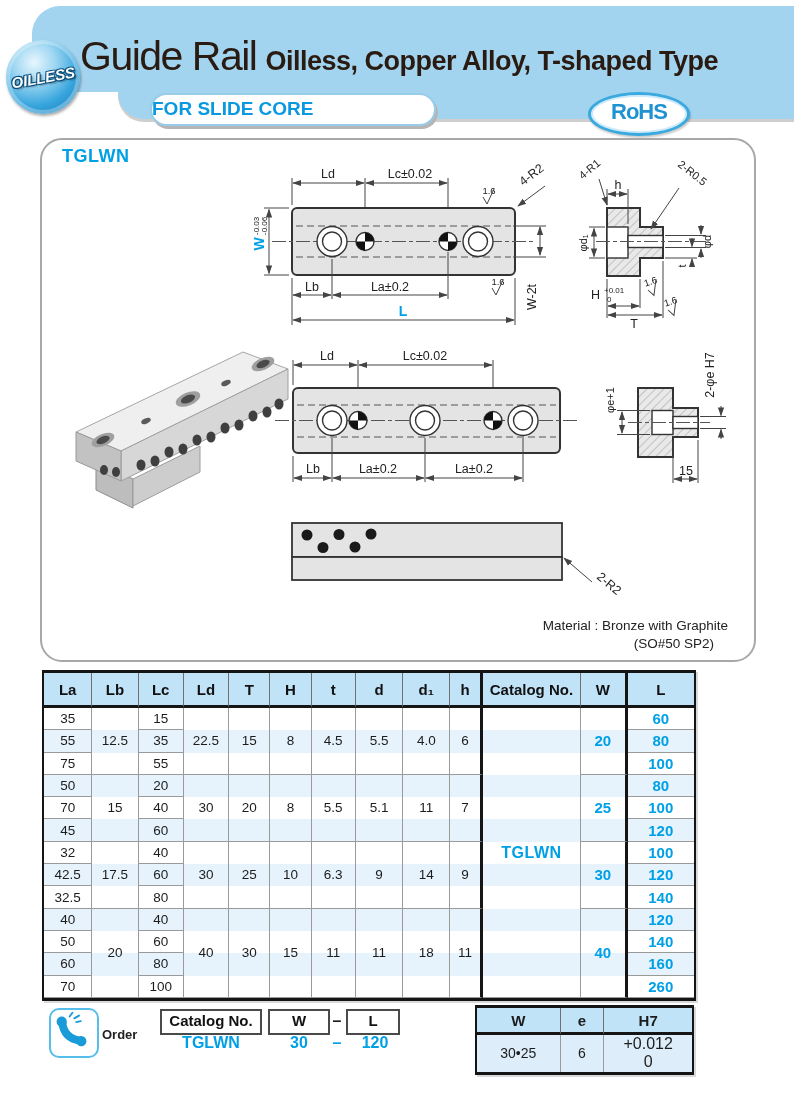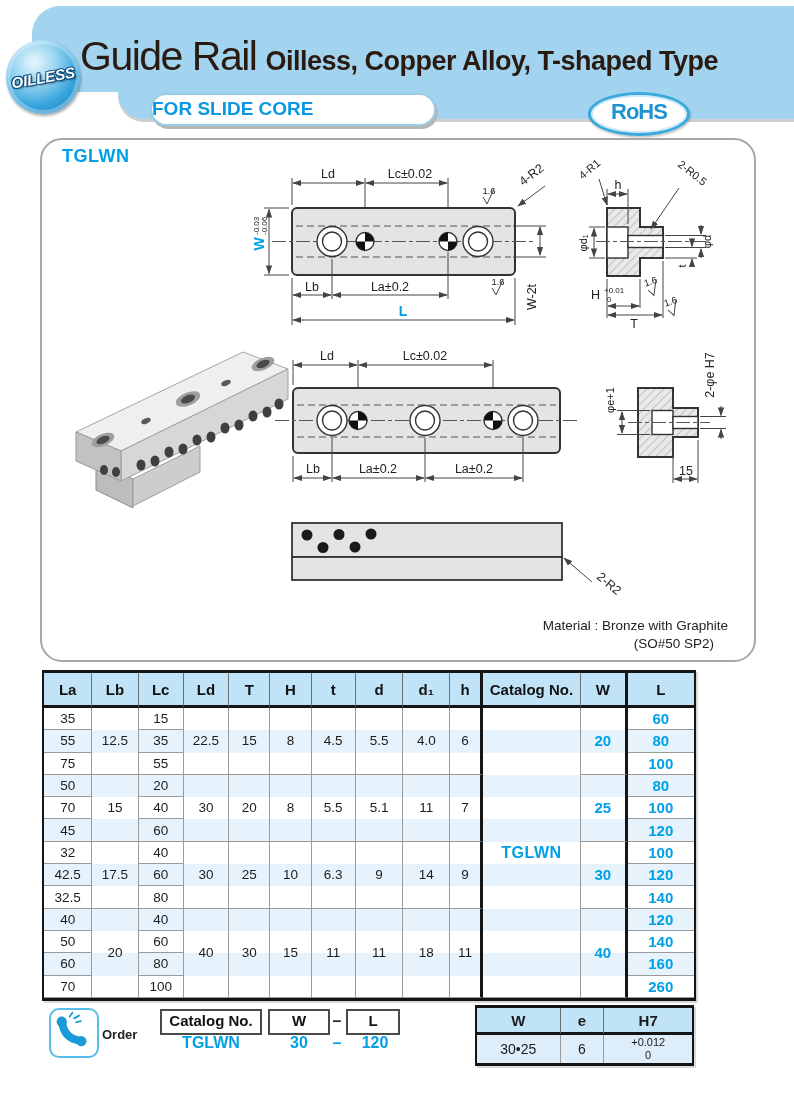--- a/index.html
+++ b/index.html
@@ -84,7 +84,7 @@
     border-bottom:1px solid #9a9a9a;white-space:pre-line;background:#fff;}
   table.fit th:last-child, table.fit td:last-child{border-right:none;margin-top:20px;}
   table.fit tr:last-child td{border-bottom:none;background:#ddeefa;}
-  table.fit td.tolcell{font-size:11px;line-height:1.15;text-align:center;}
+  table.fit td.tolcell{font-size:16px;line-height:1.15;text-align:center;}
 </style>
 </head>
 <body>

